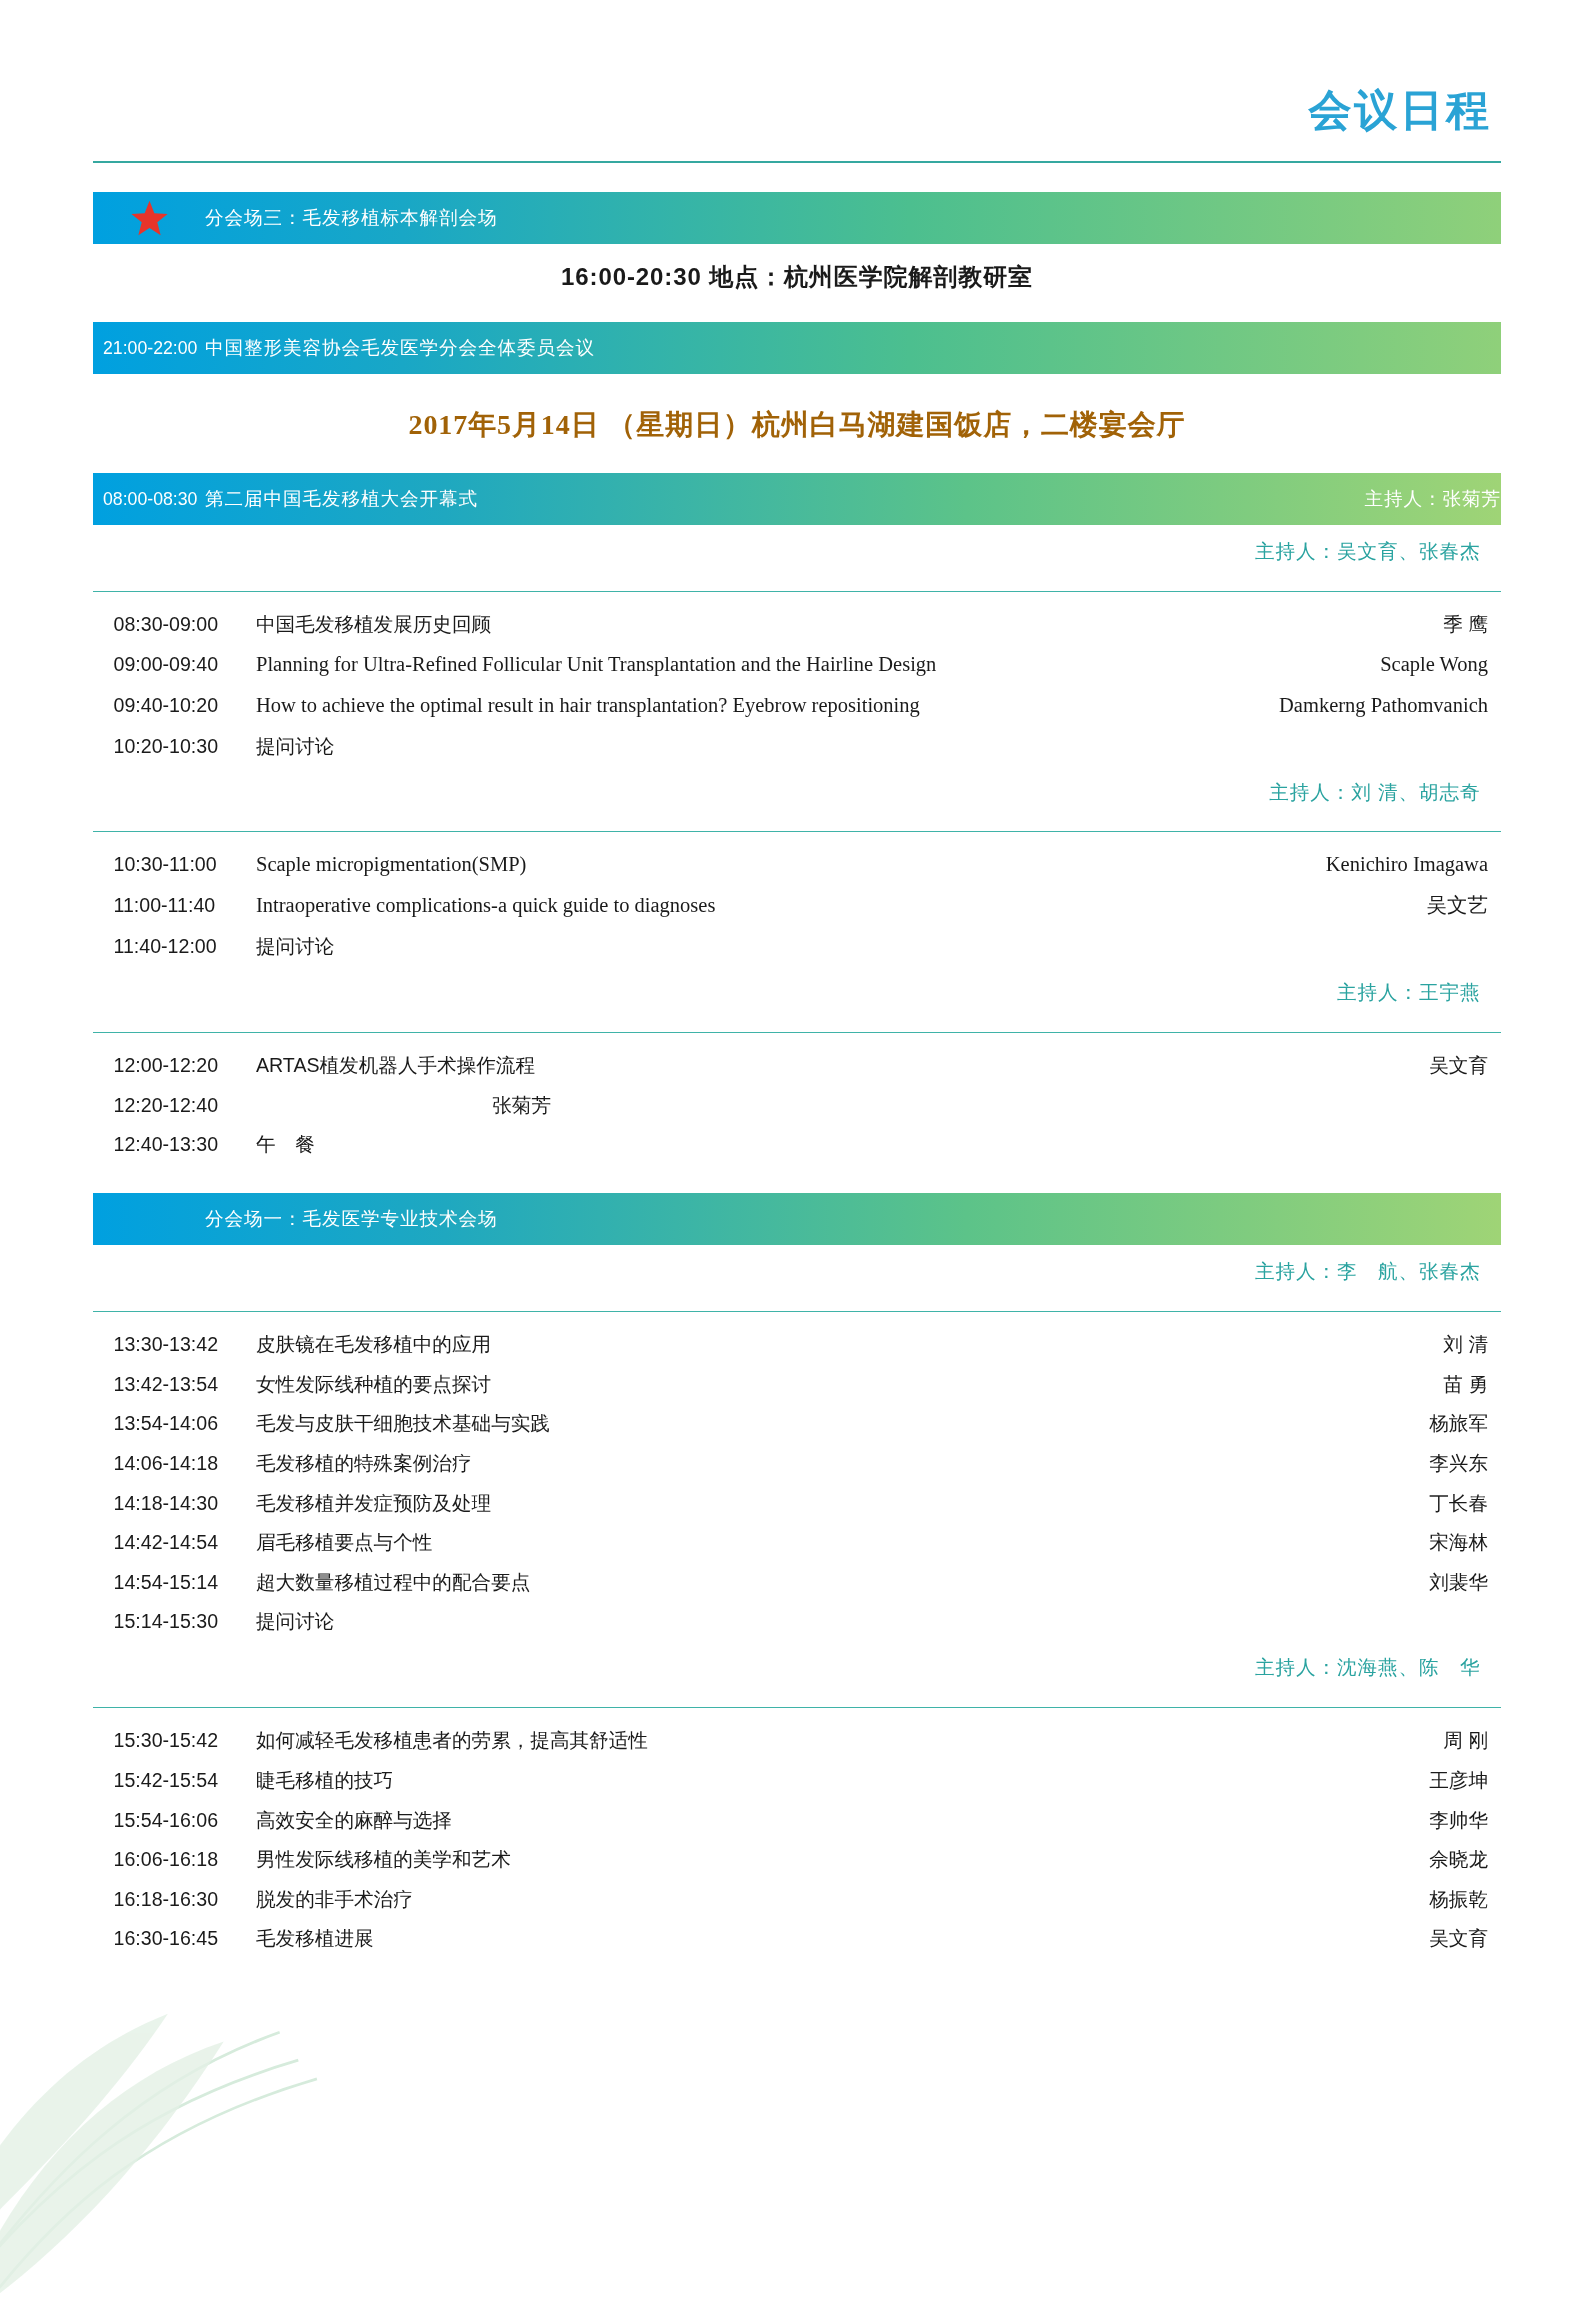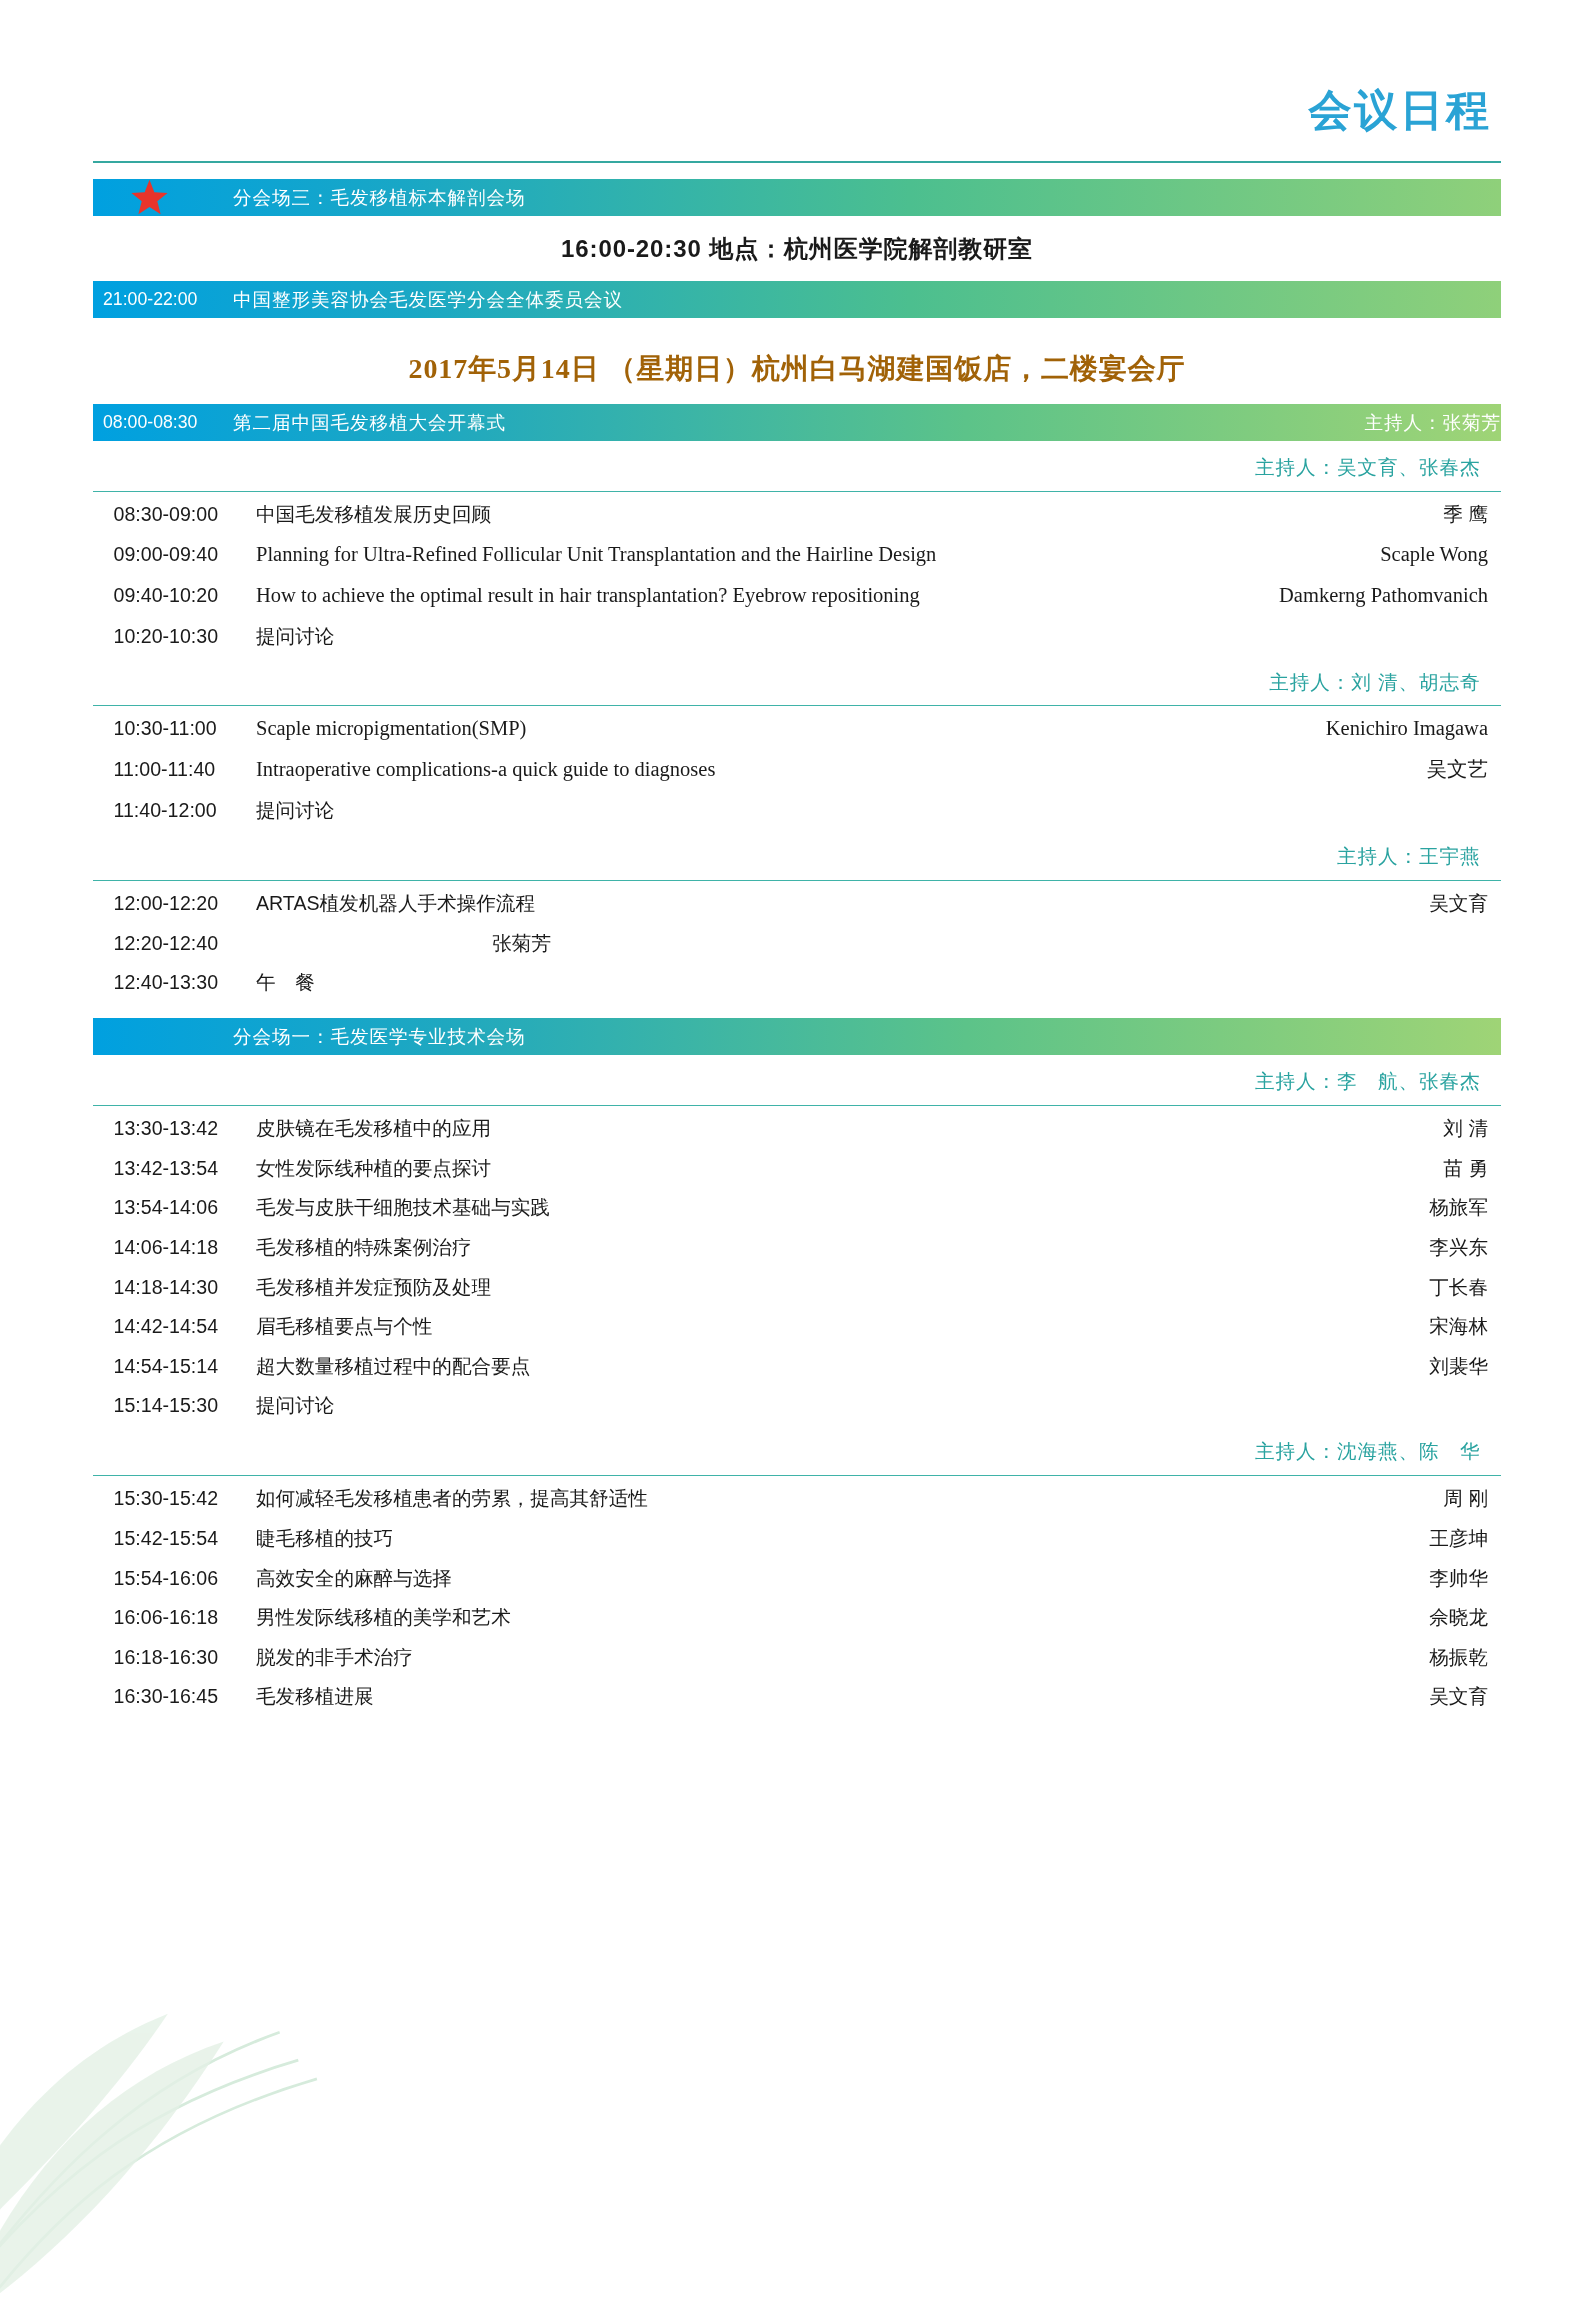--- a/index.html
+++ b/index.html
@@ -58,14 +58,13 @@
 
   
   .bar {
-    height: 37px;
+    height: 52px;
     display: flex;
     align-items: center;
-    margin-top: 16px;
+    margin-top: 29px;
     color: #ffffff;
     font-size: 18.6px;
     background: linear-gradient(to right, #00a0e0 0%, #19a7c6 22%, #4cbf8f 58%, #8fd07a 100%);
-    gap: 28px;
   }
   .bar.session-bar {
     background: linear-gradient(to right, #00a0e0 0%, #1fa8c0 25%, #5cc389 62%, #9fd476 100%);

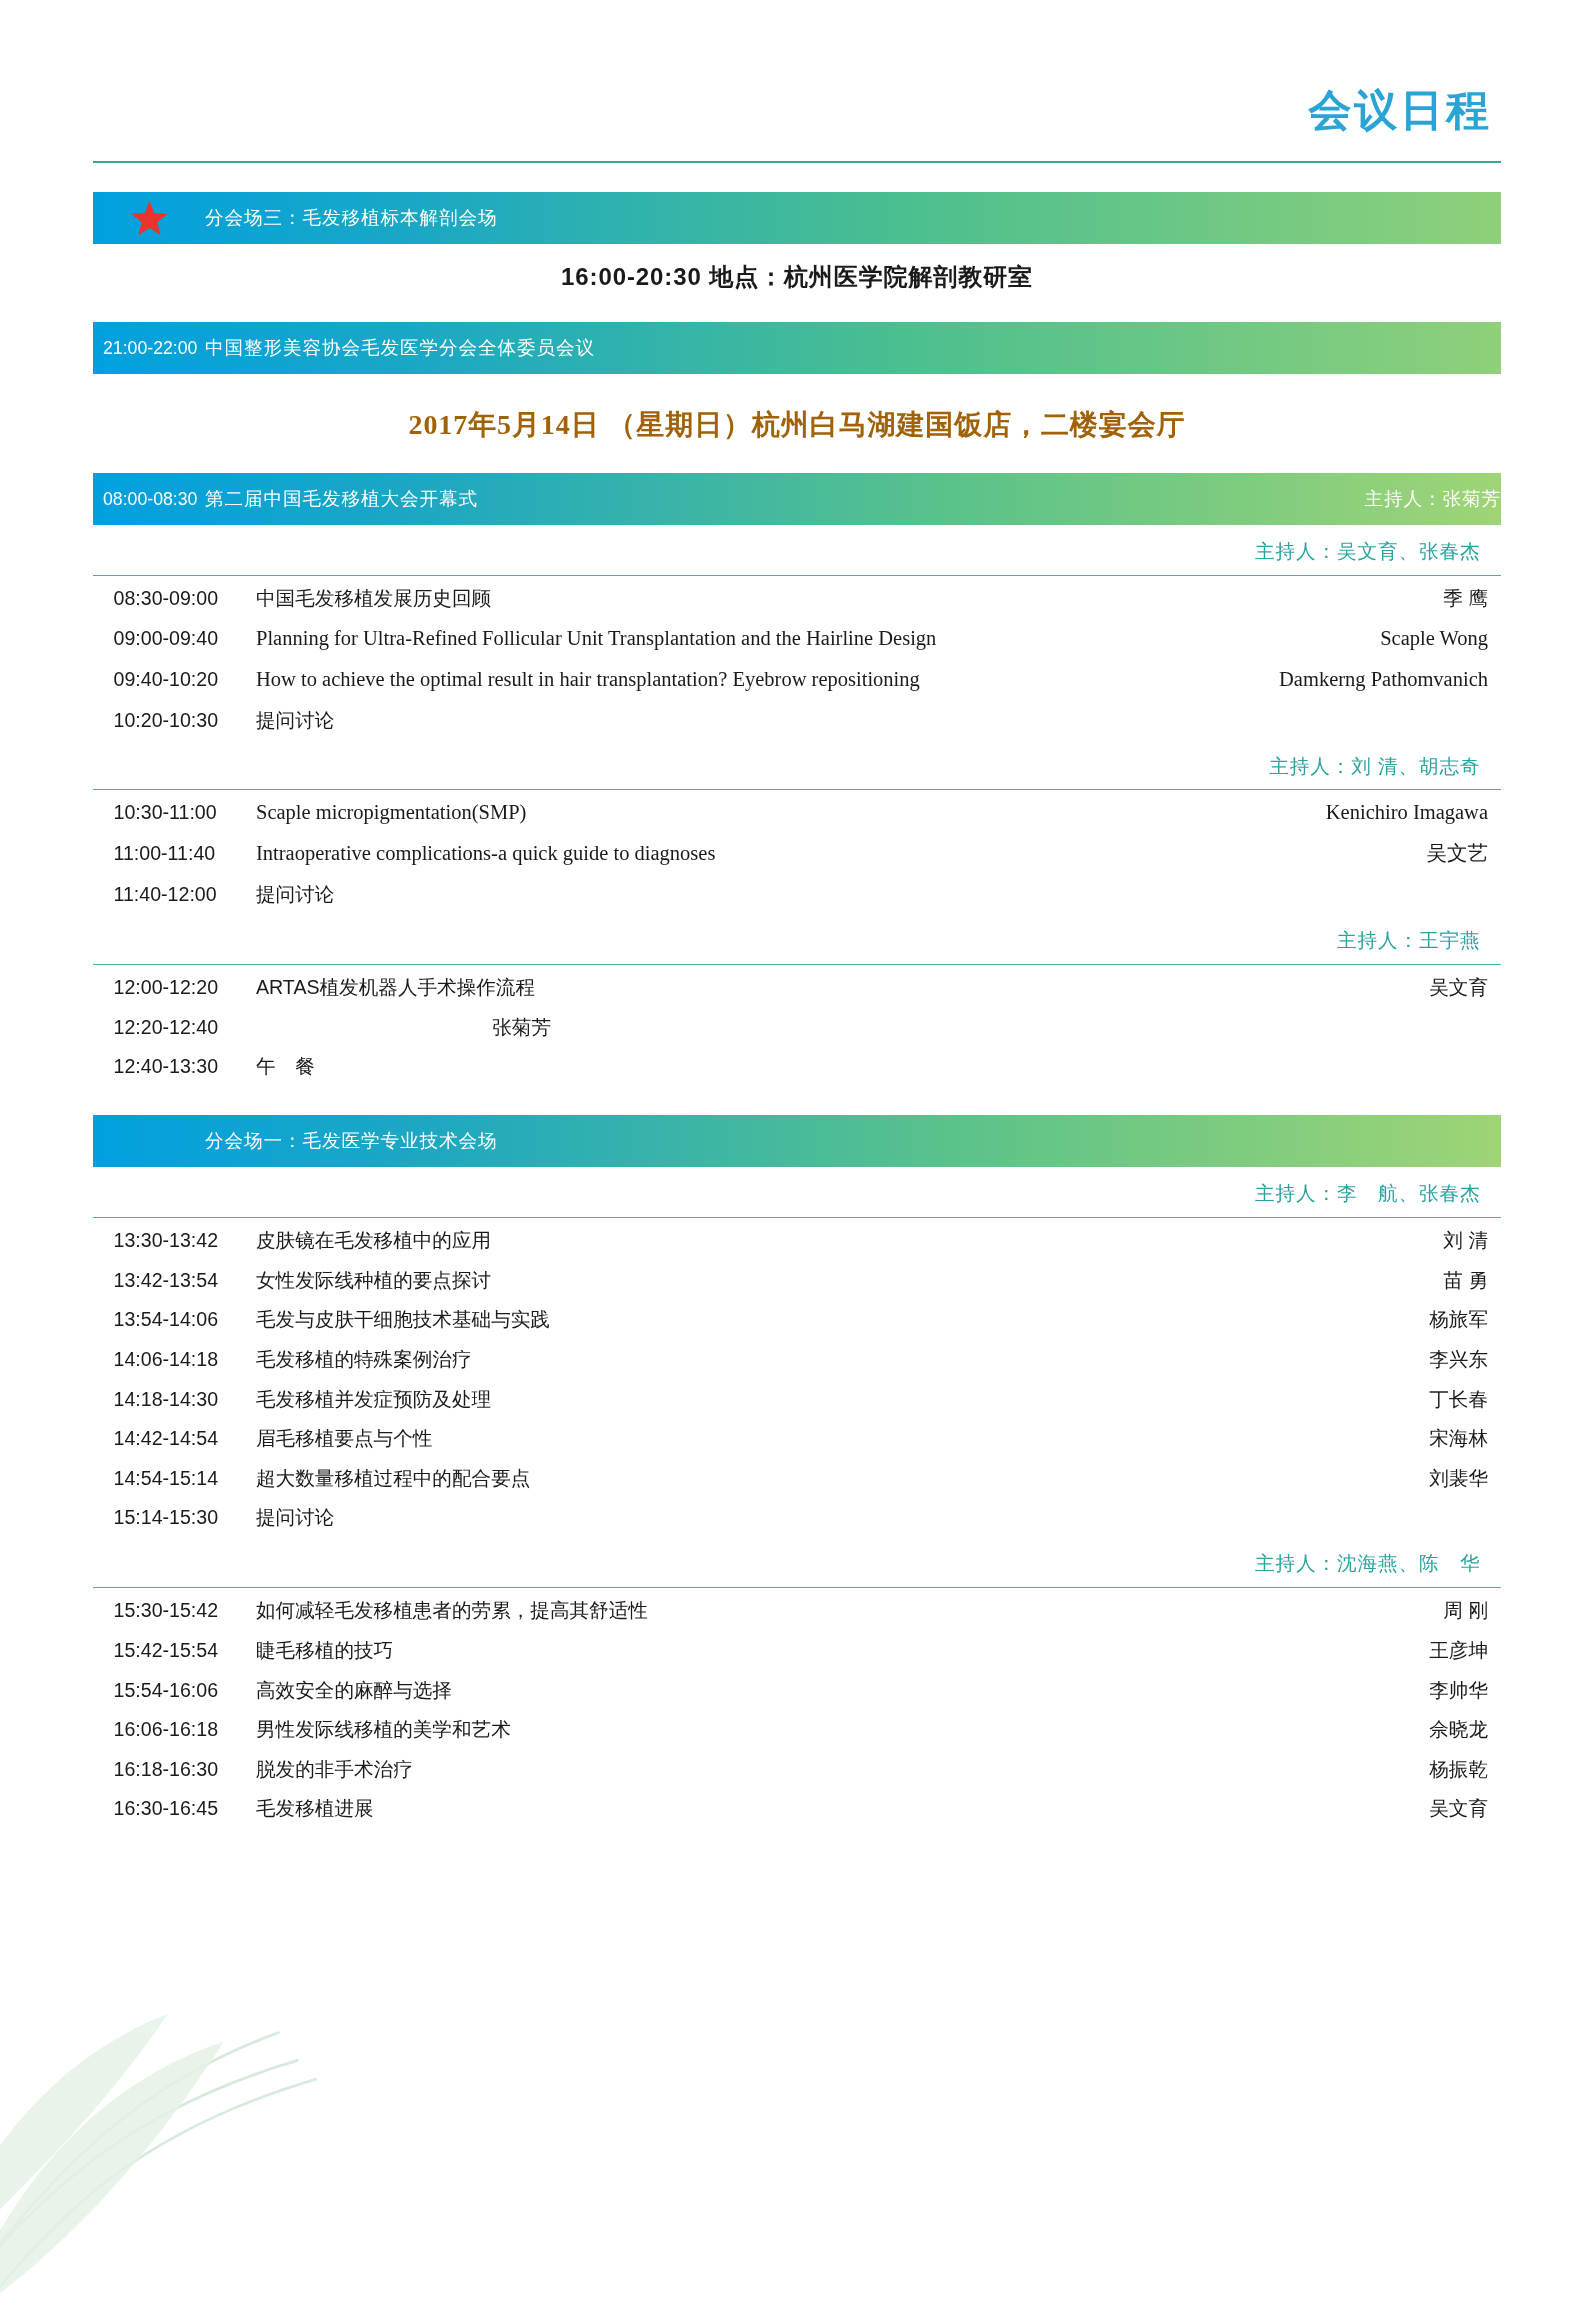--- a/index.html
+++ b/index.html
@@ -127,7 +127,8 @@
   
   .group {
     border-top: 1.9px solid #3fb3a8;
-    padding-top: 3px;
+    padding-top: 13px;
+    margin-top: 16px;
   }
   .row {
     display: flex;

